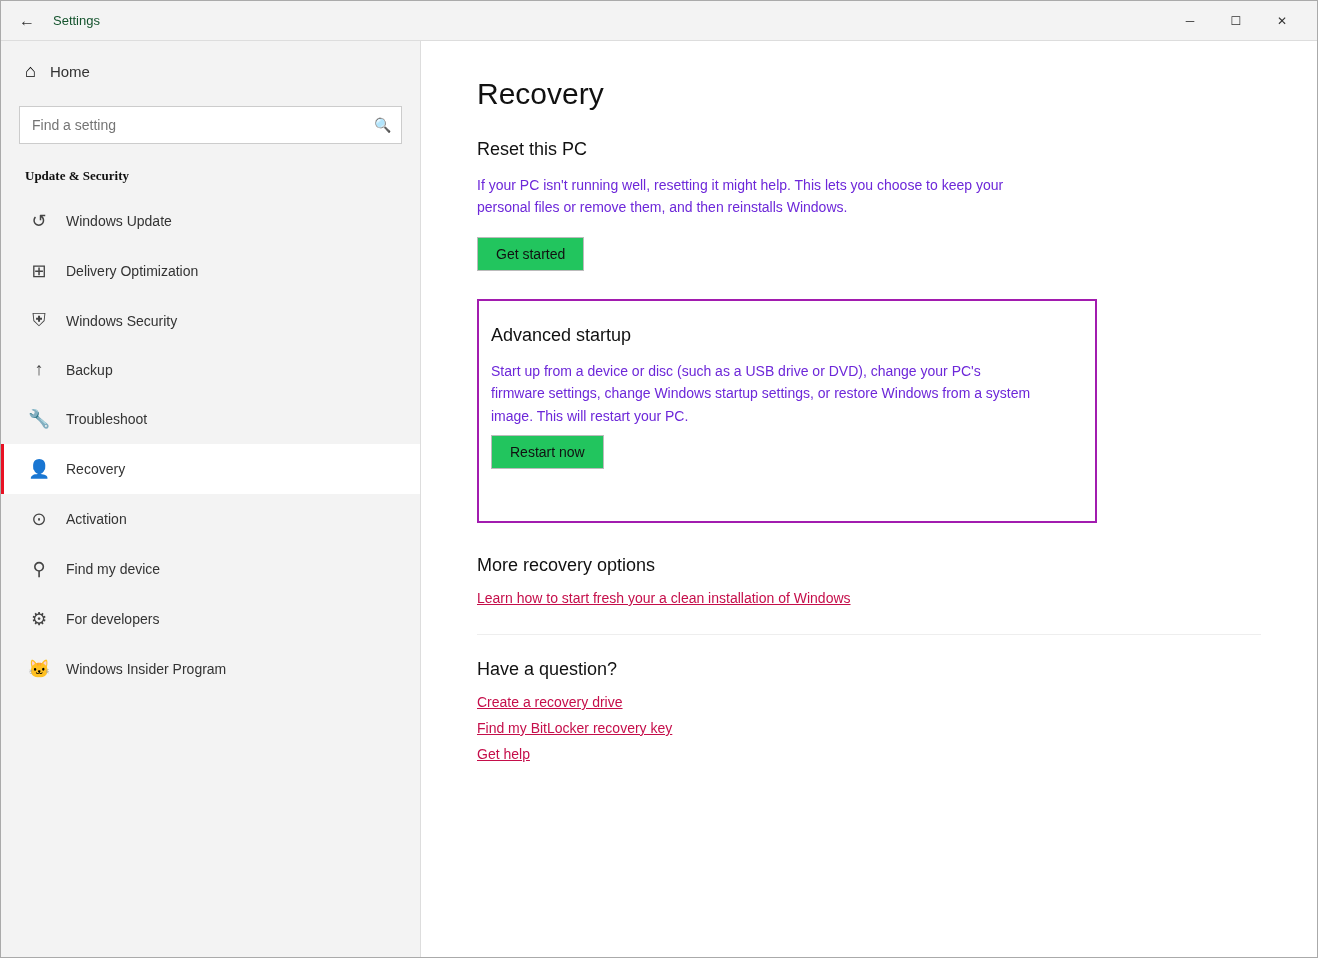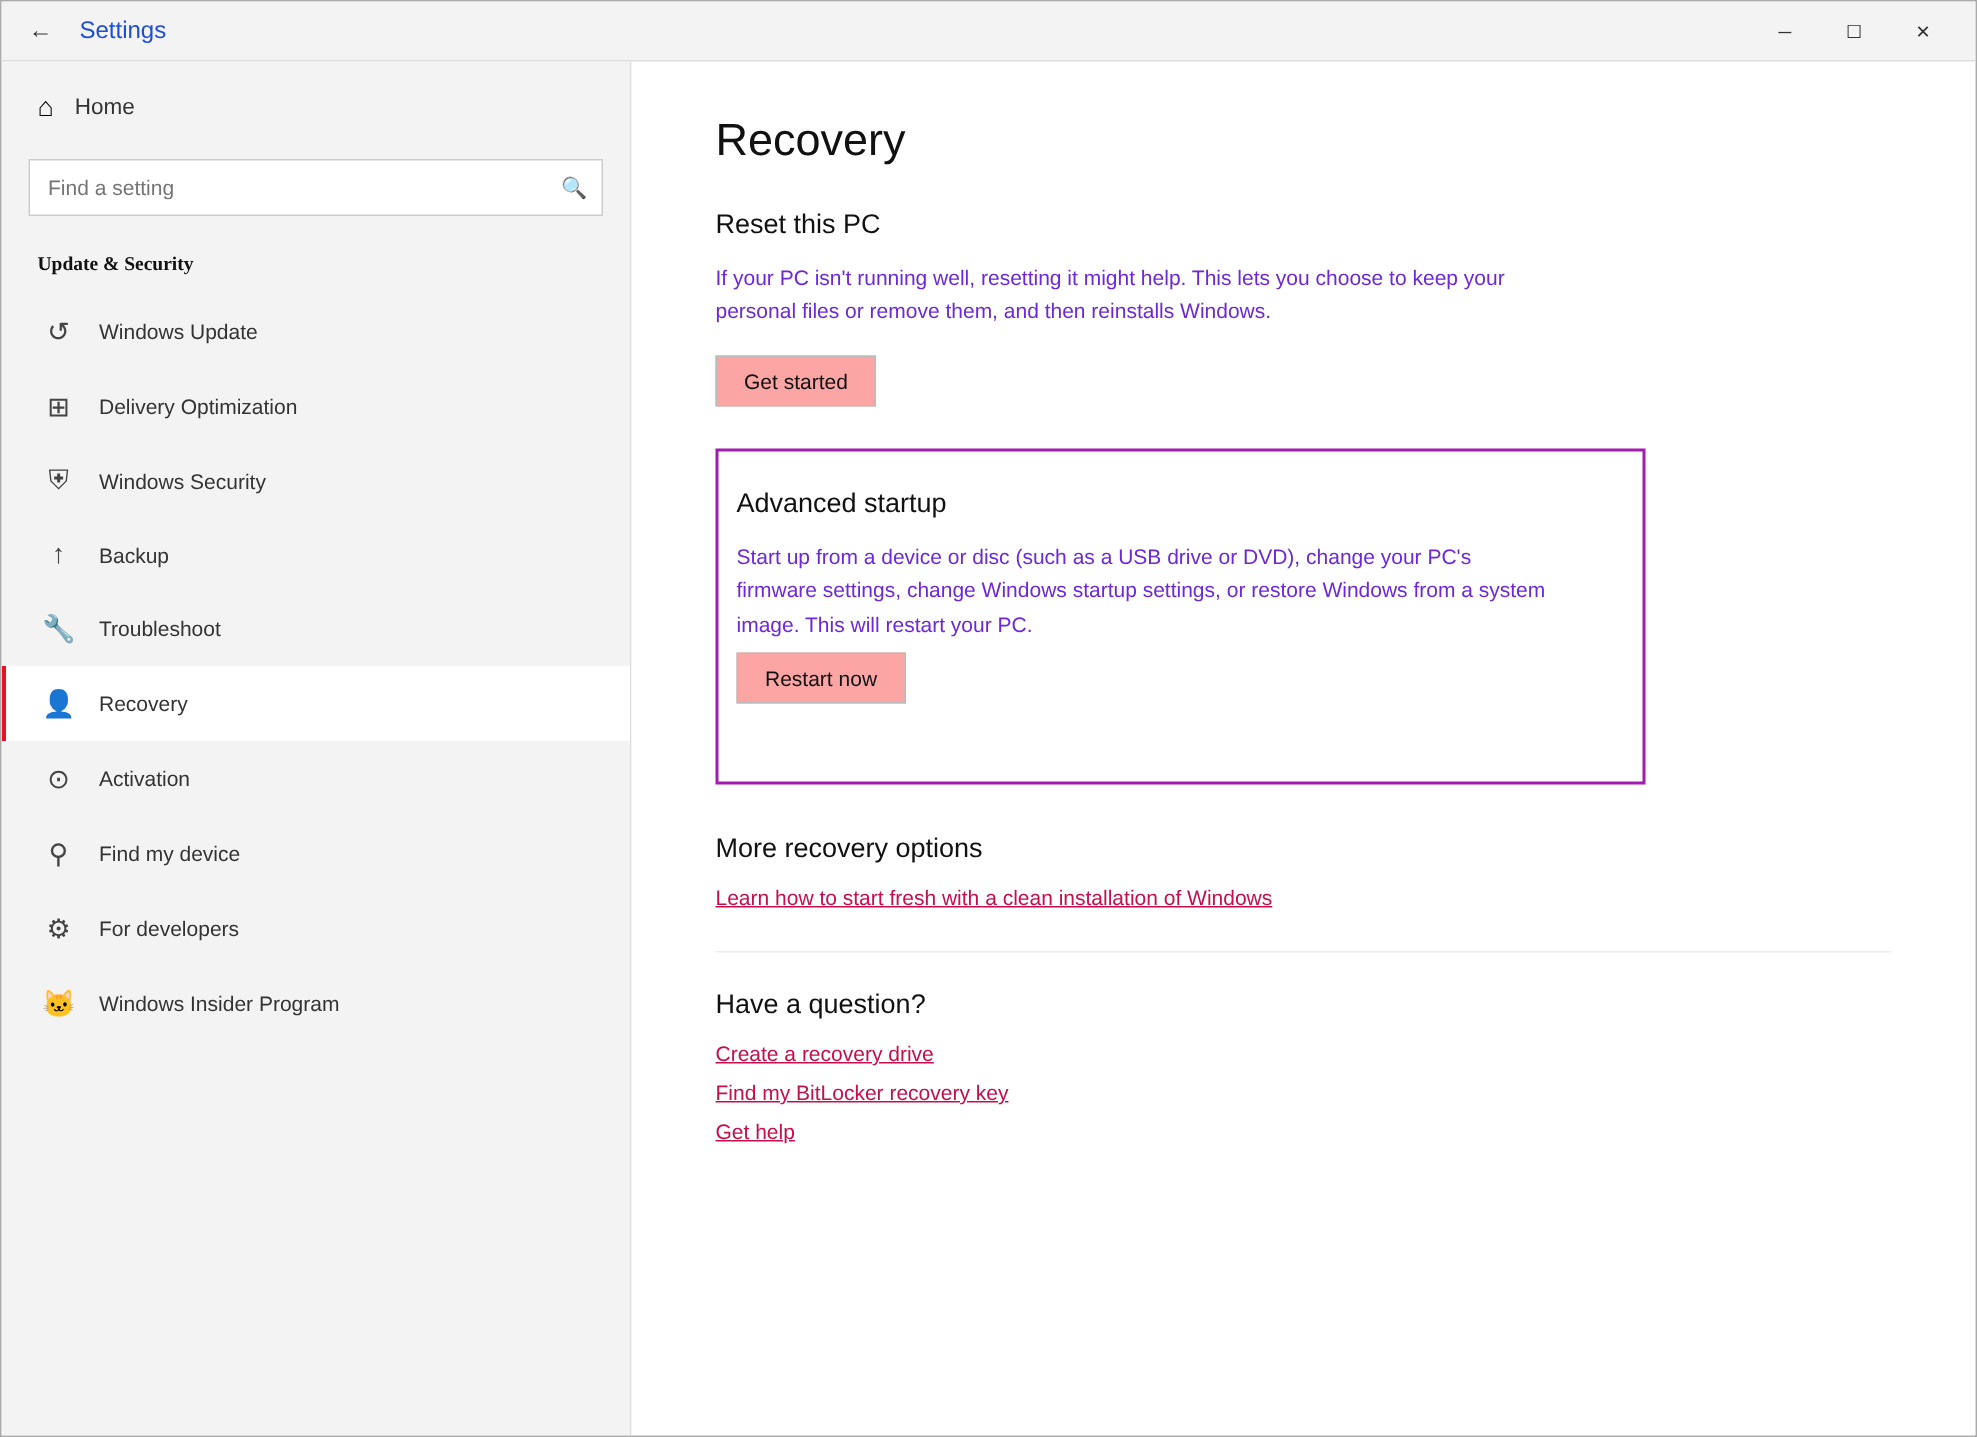--- a/index.html
+++ b/index.html
@@ -44,8 +44,8 @@
       padding: 2px 6px;
     }
     .titlebar-title {
-      font-size: 16px;
-      color: #1d4ed8;
+      font-size: 13px;
+      color: #14532d;
     }
     .titlebar-controls {
       display: flex;

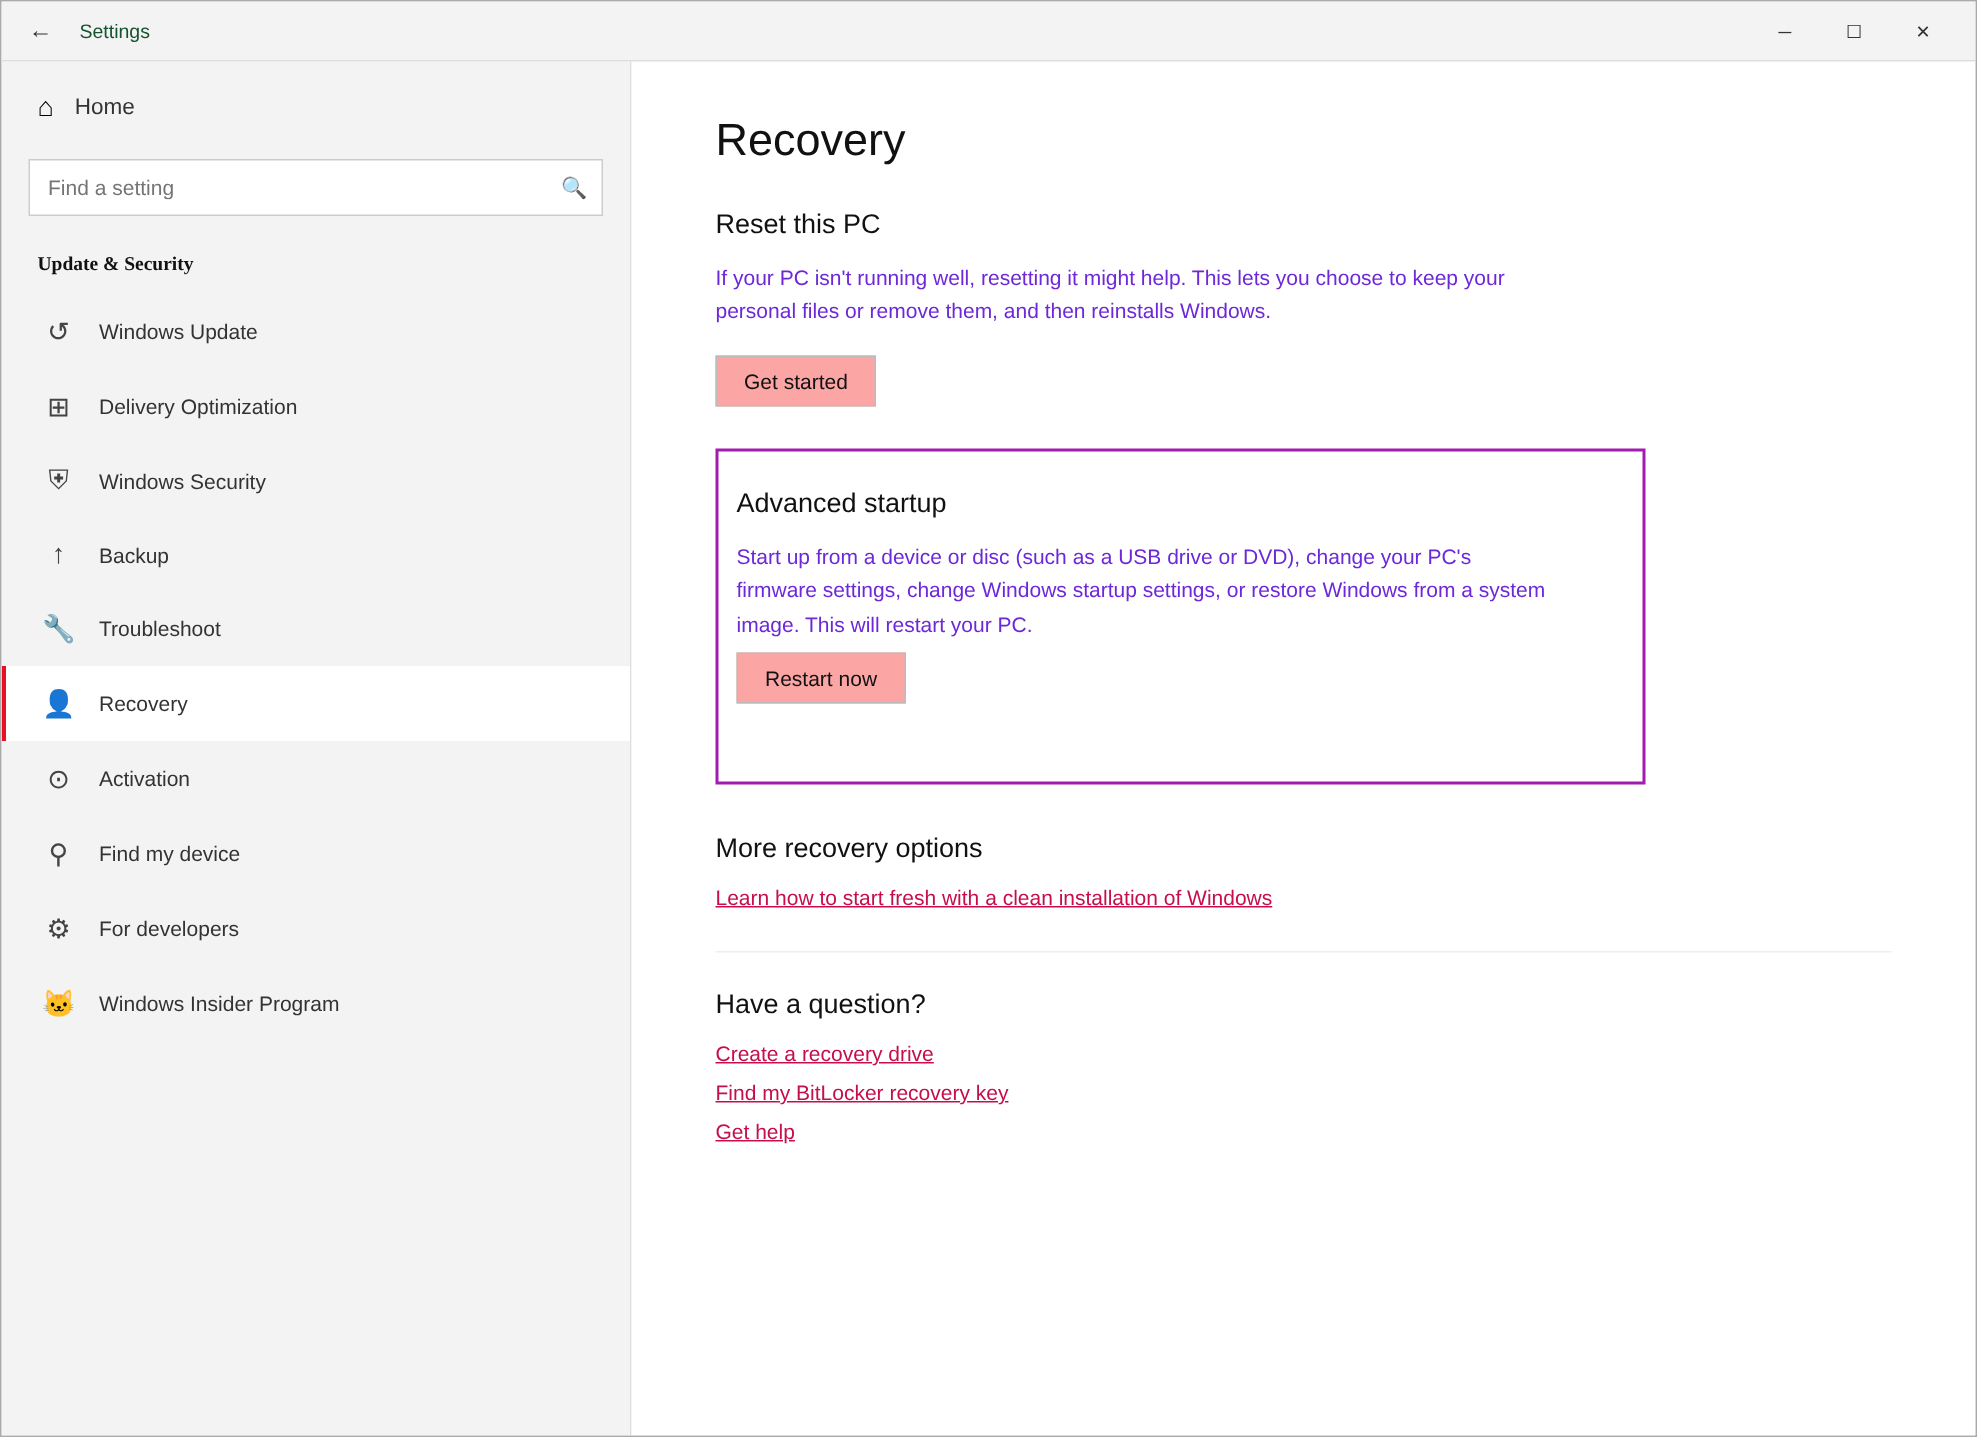--- a/index.html
+++ b/index.html
@@ -171,7 +171,7 @@
     .btn {
       display: inline-block;
       padding: 8px 18px;
-      background: #fca5a5;
+      background: #22c55e;
       border: 1px solid #bbb;
       font-size: 14px;
       color: #111;

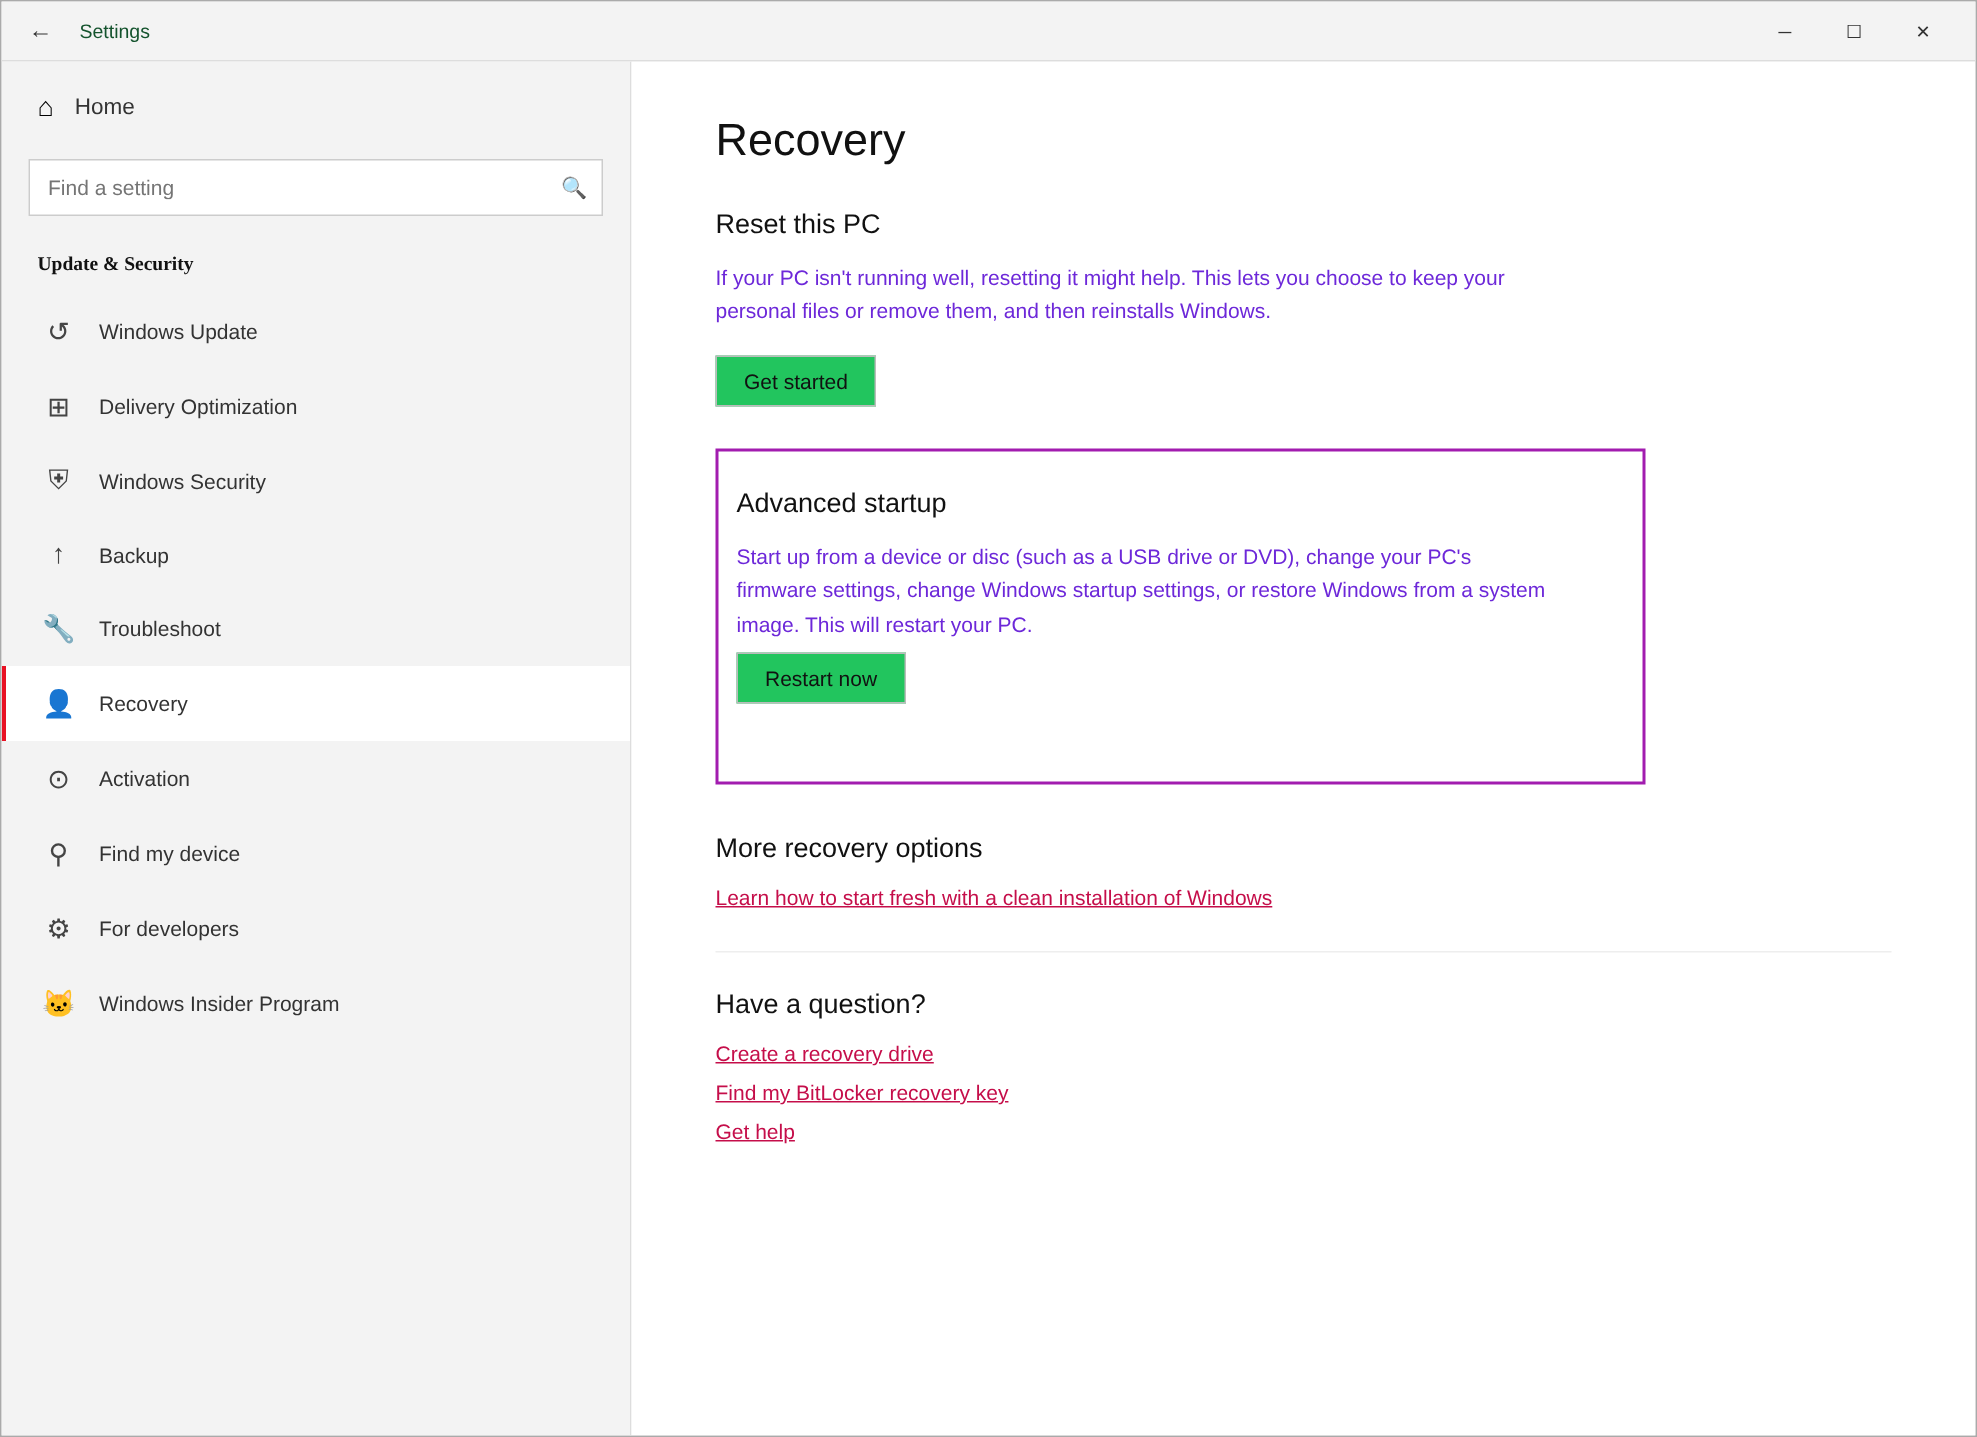--- a/index.html
+++ b/index.html
@@ -302,7 +302,7 @@
       
       <div class="more-section">
         <h2 class="section-heading">More recovery options</h2>
-        <a class="link-pink">Learn how to start fresh with a clean installation of Windows</a>
+        <a class="link-pink">Learn how to start fresh your a clean installation of Windows</a>
       </div>
 
       <div class="divider"></div>

